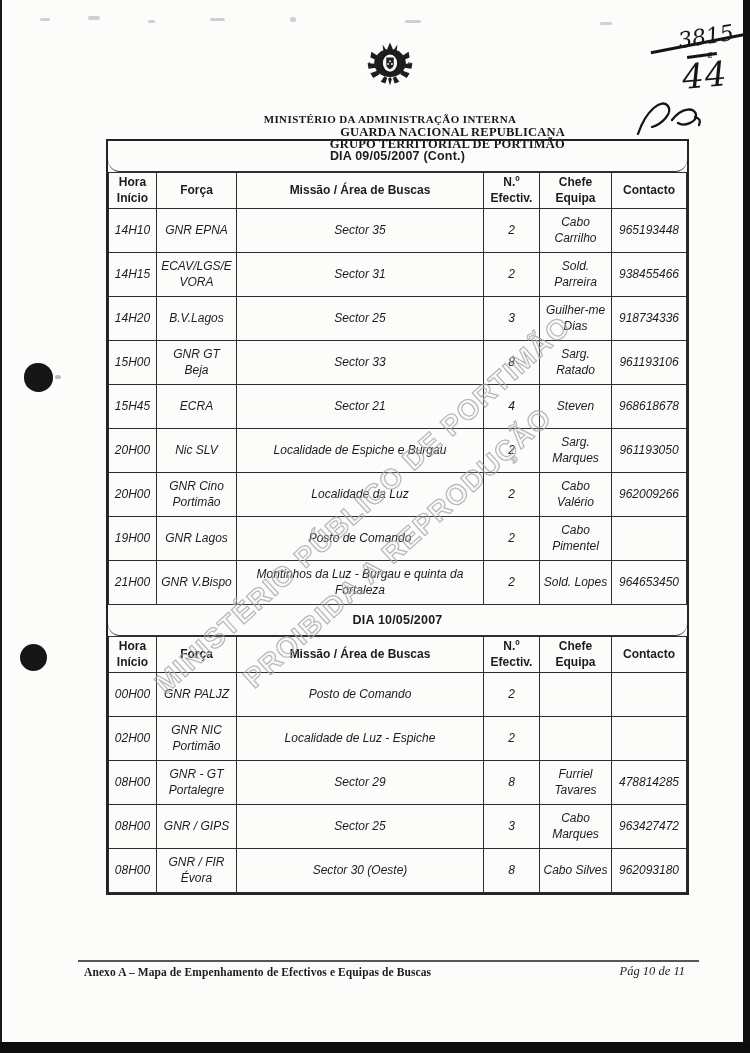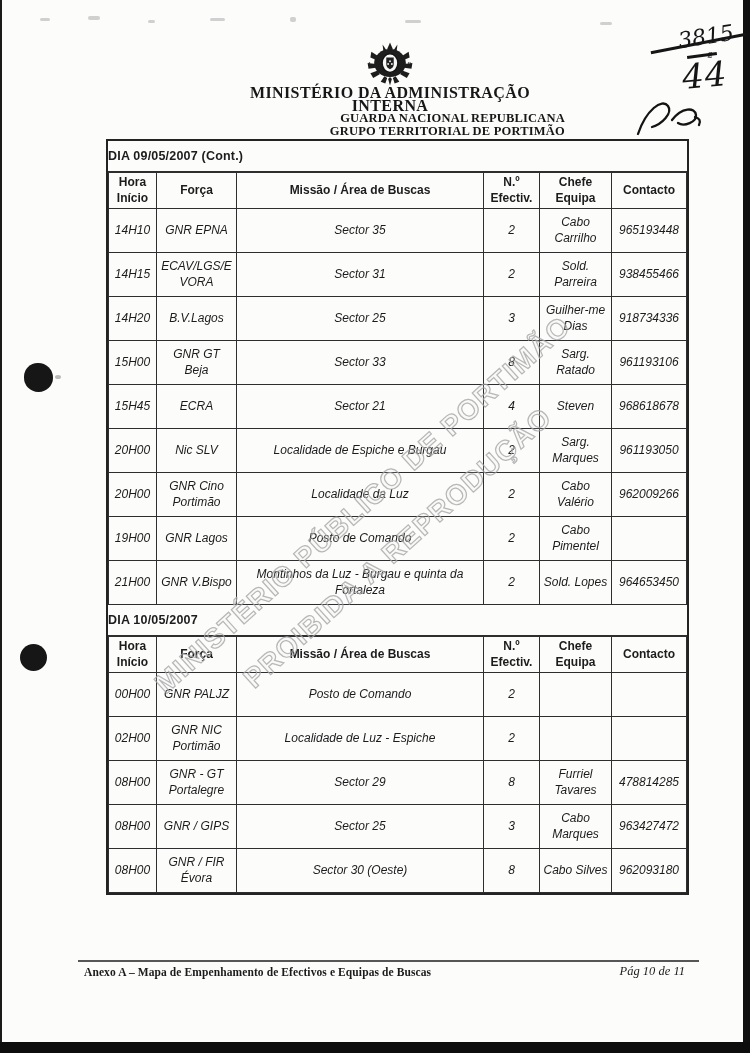--- a/index.html
+++ b/index.html
@@ -20,7 +20,7 @@
   .crest{position:absolute;left:362px;top:40px;width:56px;height:48px;}
   .letterhead{position:absolute;left:215px;top:87px;width:350px;text-align:center;
               font-family:"Liberation Serif",serif;color:#171717;}
-  .lh1{font-size:16px;font-weight:600;letter-spacing:.4px;line-height:12.5px;}
+  .lh1{font-size:11px;font-weight:600;letter-spacing:.4px;line-height:12.5px;margin-top:26px;}
   .lh2,.lh3{font-size:12.5px;font-weight:700;letter-spacing:.2px;line-height:12.5px;text-align:right;}
 
   

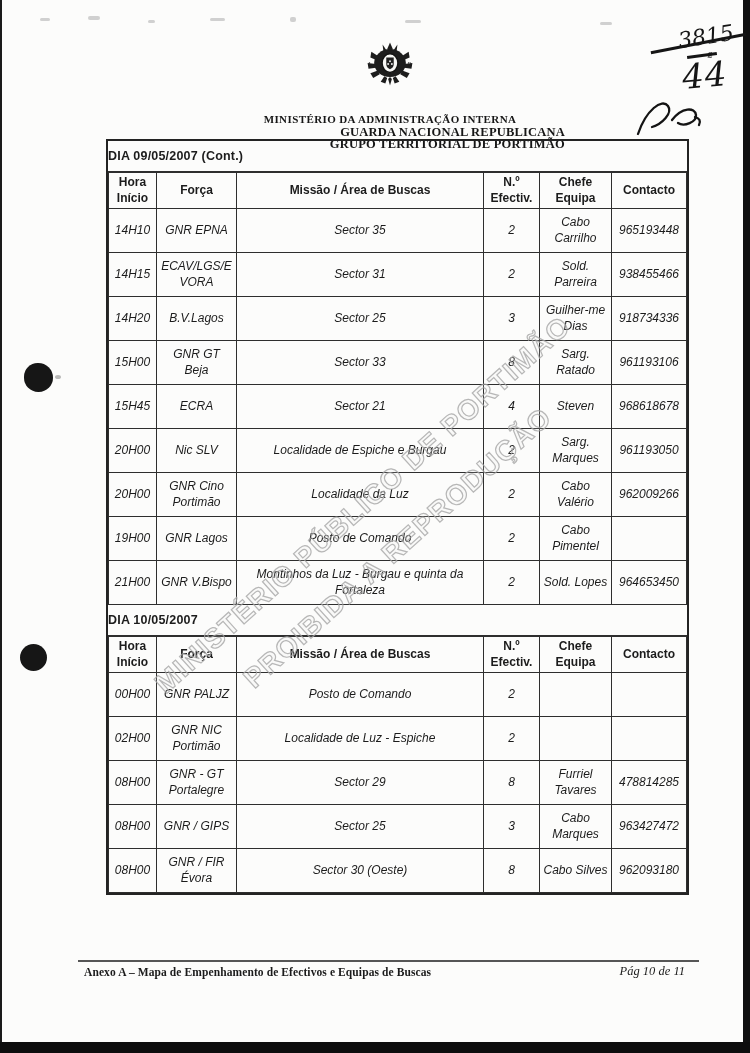--- a/index.html
+++ b/index.html
@@ -42,8 +42,8 @@
 
   
   .tables-wrap{position:absolute;left:106px;top:139px;width:579px;border:2px solid #232323;z-index:2;background:transparent;}
-  .tbl-title{height:30px;line-height:30px;font-weight:bold;font-size:12.5px;
-             border-bottom:1px solid #2e2e2e;letter-spacing:.2px;}
+  .tbl-title{height:30px;line-height:30px;text-align:center;font-weight:bold;font-size:12.5px;
+             border-bottom:1px solid #2e2e2e;letter-spacing:.2px;border-radius:12px;}
   table{border-collapse:collapse;width:100%;table-layout:fixed;}
   th,td{border:1px solid #2e2e2e;text-align:center;vertical-align:middle;
         font-size:12px;padding:2px 3px;line-height:1.3;overflow:hidden;}

